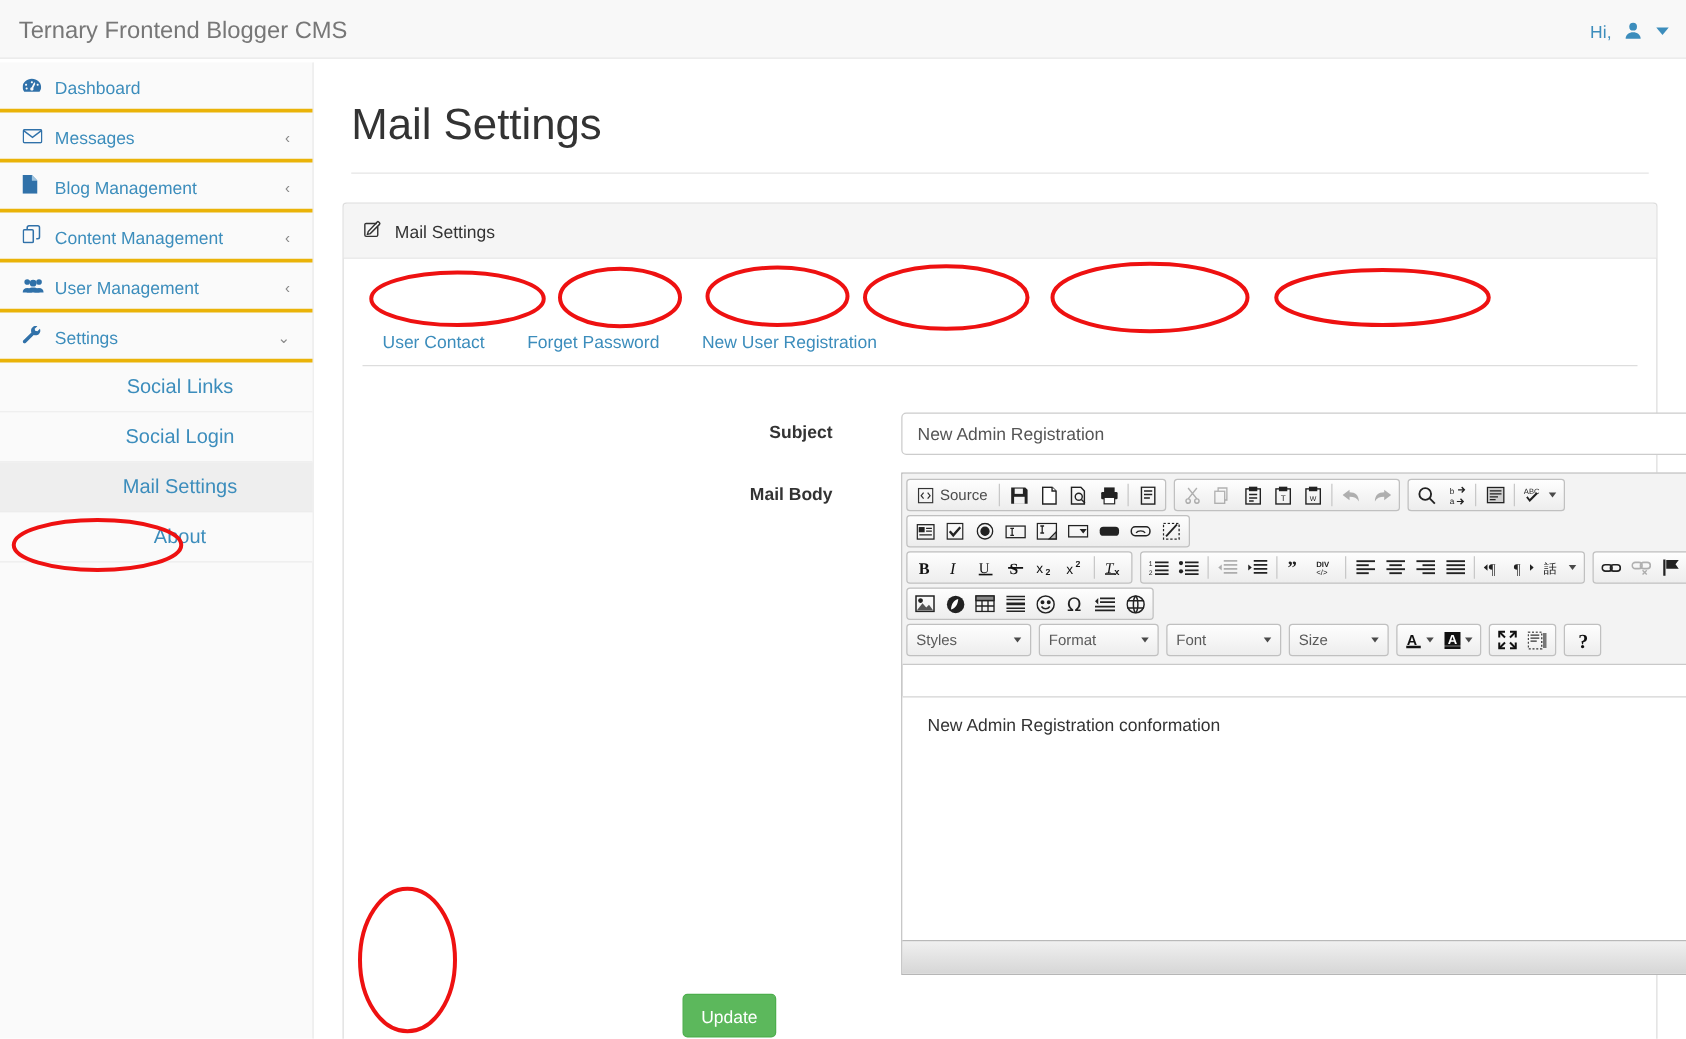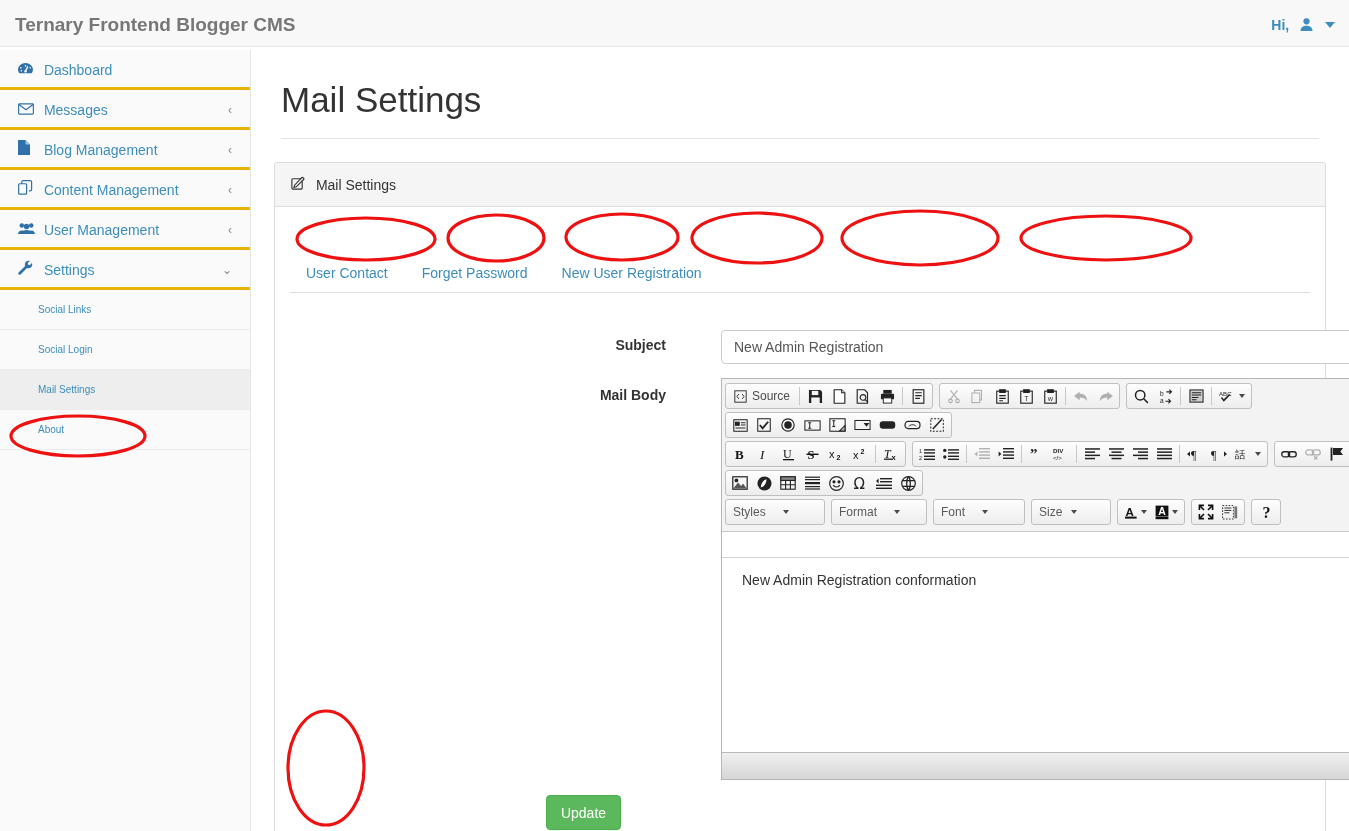--- a/index.html
+++ b/index.html
@@ -15,7 +15,7 @@
   
   .topbar {
     position: absolute; left: 0; top: 0; width: 1349px; height: 47px;
-    background: #f8f8f8; border-bottom: 1px solid #e7e7e7; font-weight: bold;
+    background: #f8f8f8; border-bottom: 1px solid #e7e7e7;
   }
   .brand {
     position: absolute; left: 15px; top: 0; height: 50px; line-height: 50px;

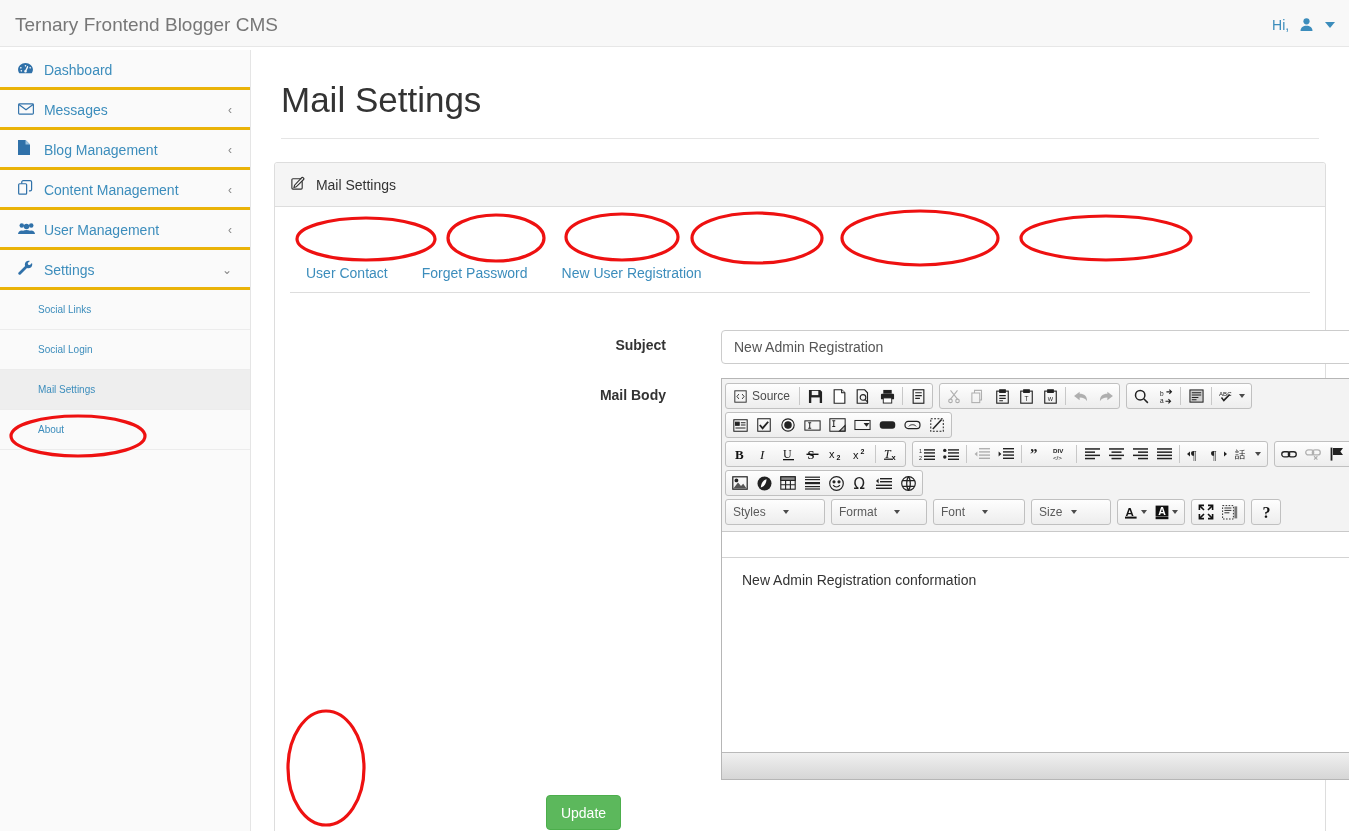--- a/index.html
+++ b/index.html
@@ -53,8 +53,8 @@
   }
   .sub-item {
     height: 40px; line-height: 40px; border-bottom: 1px solid #ececec;
-    padding-left: 38px; font-size: 10px; color: #3c8dbc;
-    white-space: nowrap; cursor: pointer; background: #fafafa;
+    padding-left: 38px; font-size: 16px; color: #3c8dbc;
+    white-space: nowrap; cursor: pointer; background: #fafafa; text-align: center;
   }
   .sub-item.active { background: #eeeeee; }
 

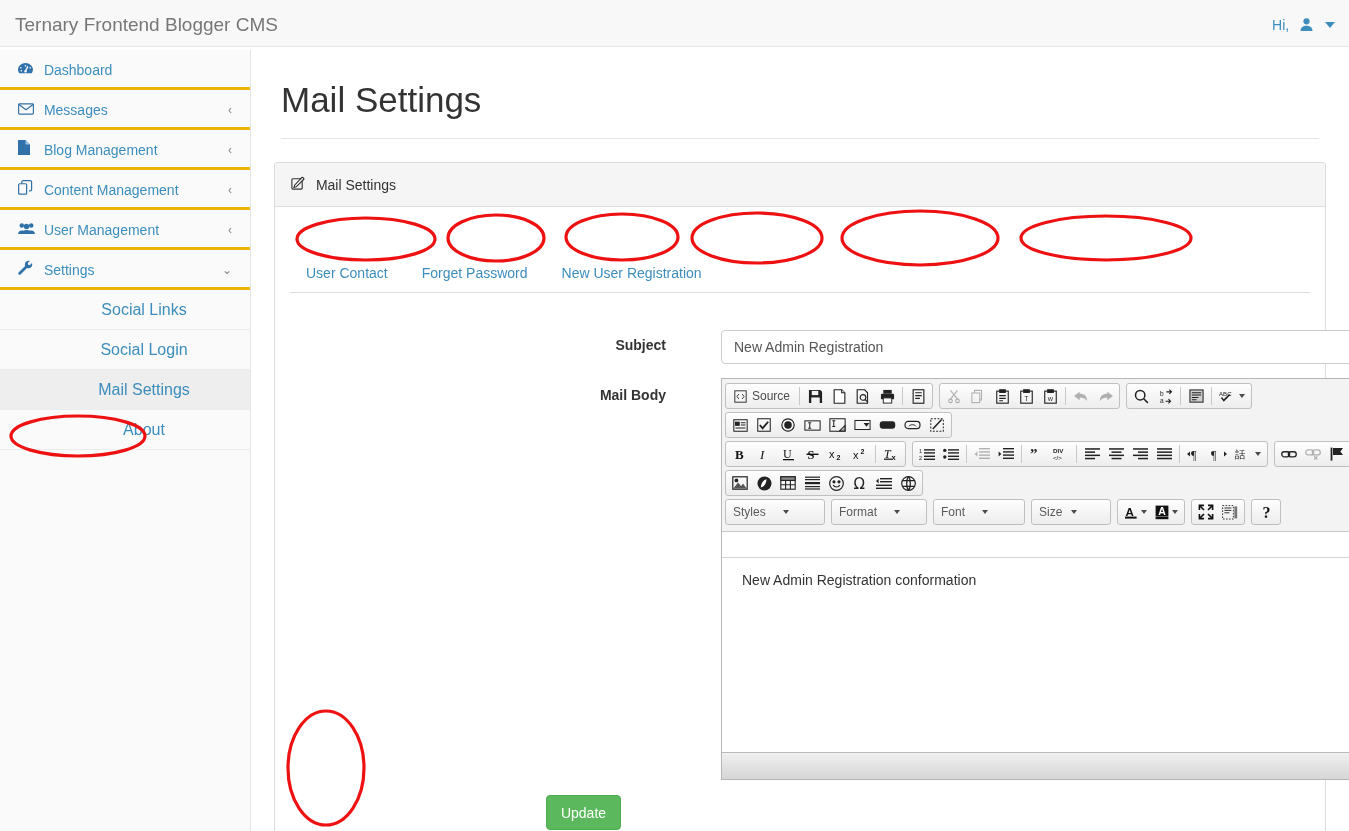--- a/index.html
+++ b/index.html
@@ -133,7 +133,7 @@
   .arw { width:0;height:0;border-left:3px solid transparent;border-right:3px solid transparent;border-top:4px solid #4a4a4a;margin-left:3px; }
 
   .dd {
-    display: inline-flex; align-items: center; justify-content: flex-start;
+    display: inline-flex; align-items: center; justify-content: space-between;
     height: 26px; border: 1px solid #c0c0c0; border-radius: 3px;
     background: linear-gradient(#fefefe, #ededed);
     margin-right: 6px; padding: 0 7px; font-size: 12px; color: #5a5a5a;

